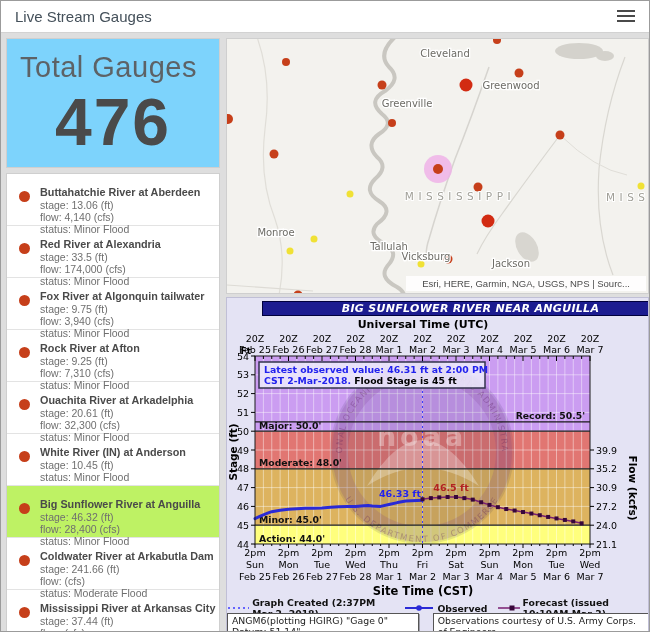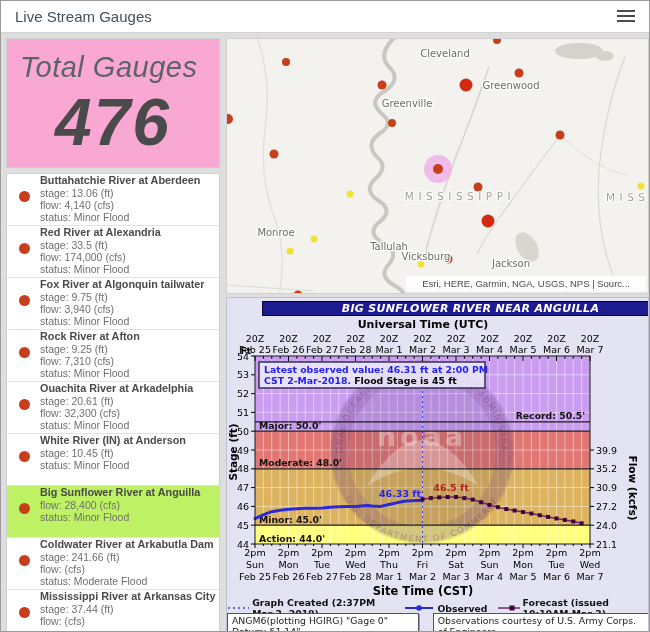--- a/index.html
+++ b/index.html
@@ -13,7 +13,7 @@
   .burger span { display:block; height:2px; background:#4a4a4a; margin-bottom:3px; }
 
   
-  .total-card { position:absolute; left:5px; top:37px; width:214px; height:130px; background:#f9a8d4; border:1px solid #cfcfcf;font-style:italic; }
+  .total-card { position:absolute; left:5px; top:37px; width:214px; height:130px; background:#7dd3fc; border:1px solid #cfcfcf; }
   .total-title { margin:12px 0 0 13px; font-size:29px; color:#5d6266; letter-spacing:.5px; }
   .total-count { text-align:center; font-size:66px; font-weight:bold; color:#4a4a4a; margin-top:0px; letter-spacing:2px; }
   .gauge-list { position:absolute; left:5px; top:172px; width:214px; height:460px; background:#fff; border:1px solid #cfcfcf; border-bottom:none; overflow:hidden; }

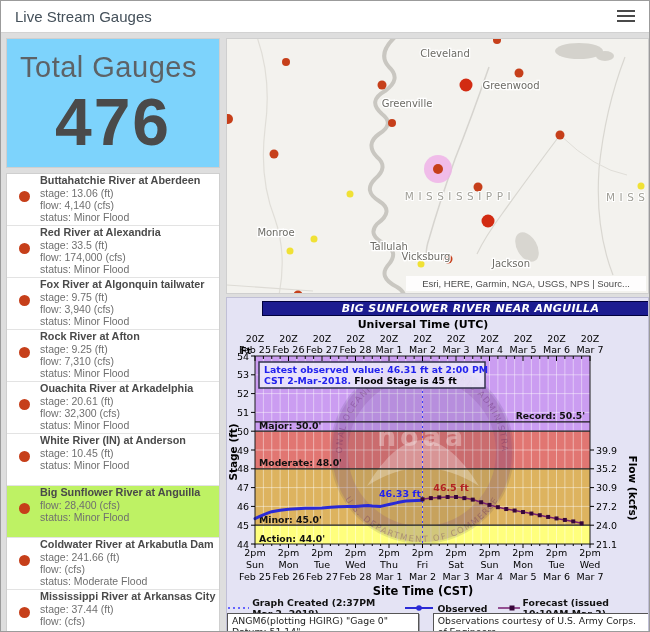--- a/index.html
+++ b/index.html
@@ -20,7 +20,7 @@
   .gauge-row { display:flex; height:52px; background:#fff; border-bottom:1px solid #e3e3e3; cursor:pointer; }
   .gauge-row.selected { background:#bef264; }
   .gauge-row .dot { flex:0 0 auto; width:11px; height:11px; border-radius:50%; background:#c63f1a; margin:17px 0 0 12px; }
-  .g-text { margin-left:10px; padding-top:0; white-space:nowrap; }
+  .g-text { margin-left:10px; padding-top:12px; white-space:nowrap; }
   .g-name { font-size:10.8px; font-weight:bold; color:#4a4a4a; line-height:13px; }
   .g-line { font-size:10.5px; color:#6f6f6f; line-height:12px; }
 

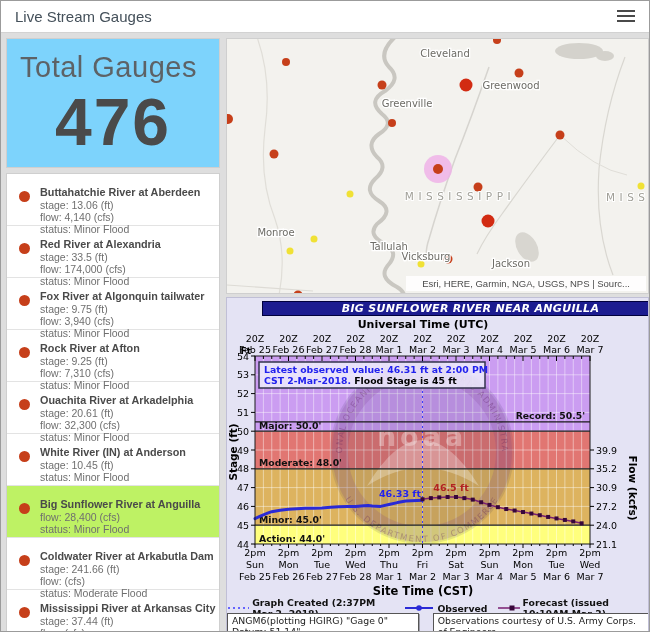--- a/index.html
+++ b/index.html
@@ -118,6 +118,7 @@
         <span class="dot"></span>
         <div class="g-text">
           <div class="g-name">Big Sunflower River at Anguilla</div>
+          <div class="g-line">stage: 46.32 (ft)</div>
           <div class="g-line">flow: 28,400 (cfs)</div>
           <div class="g-line">status: Minor Flood</div>
         </div>

